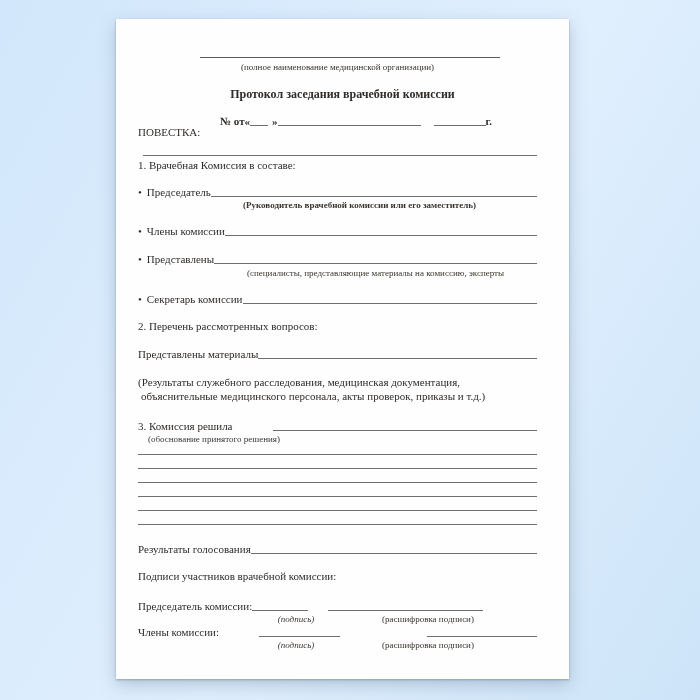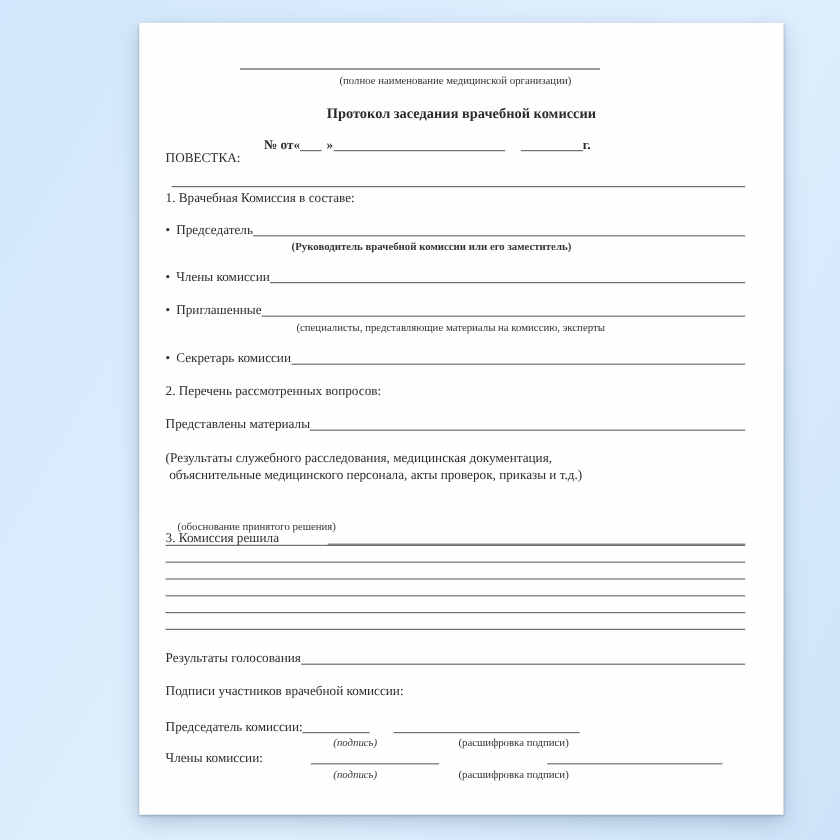--- a/index.html
+++ b/index.html
@@ -9,7 +9,7 @@
     font-family:"Liberation Serif","DejaVu Serif",serif;
   }
   .page{
-    position:absolute;left:116px;top:19px;width:537px;height:660px;
+    position:absolute;left:116px;top:19px;width:453px;height:660px;
     background:#fefefe;
     box-shadow:0 1px 2px rgba(96,120,145,.55),0 6px 16px rgba(96,120,145,.35);
   }

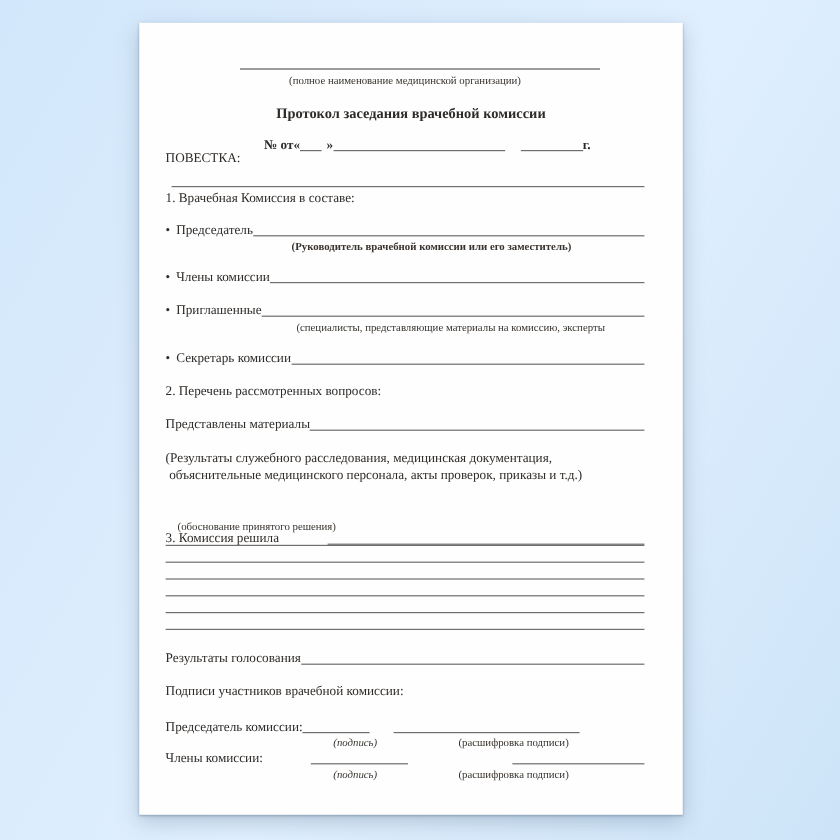--- a/index.html
+++ b/index.html
@@ -75,7 +75,7 @@
 
   <div class="row" style="top:234px;">
     <span class="bullet">•</span>
-    <span>Приглашенные</span>
+    <span>Представлены</span>
     <span class="fill"></span>
   </div>
   <div class="rowb cap" style="top:249px;left:131px;">(специалисты, представляющие материалы на комиссию, эксперты</div>

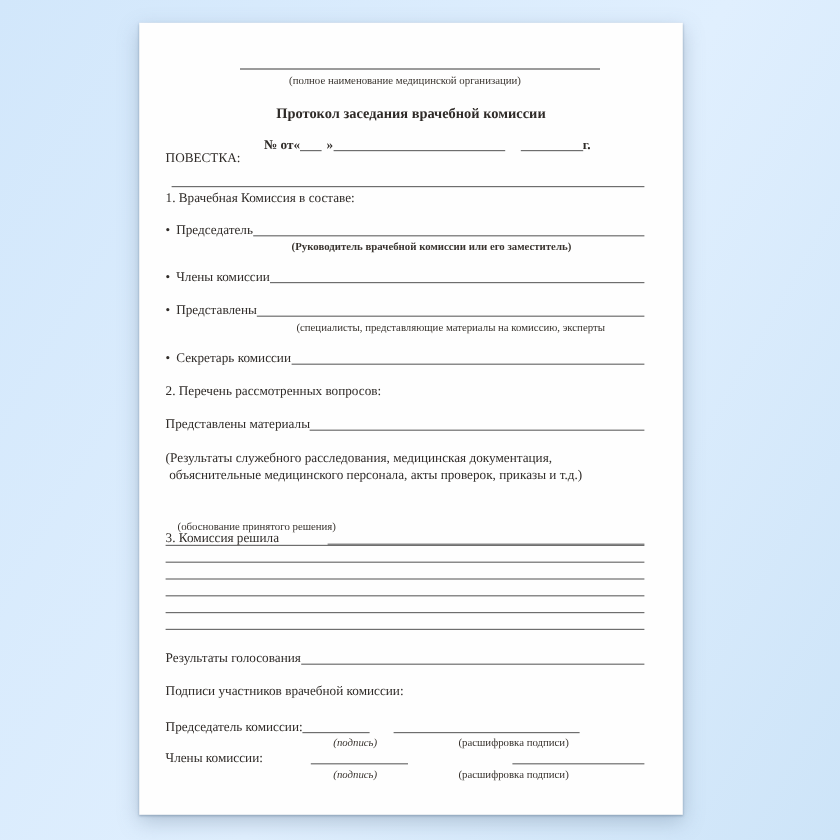--- a/index.html
+++ b/index.html
@@ -96,7 +96,7 @@
   <div class="rowb" style="top:371px;left:25px;">объяснительные медицинского персонала, акты проверок, приказы и т.д.)</div>
   <div class="rowb" style="top:357px;">(Результаты служебного расследования, медицинская документация,</div>
 
-  <div class="row" style="top:424px;gap:40px;">
+  <div class="row" style="top:401px;gap:40px;">
     <span>3. Комиссия решила</span>
     <span class="fill"></span>
   </div>

